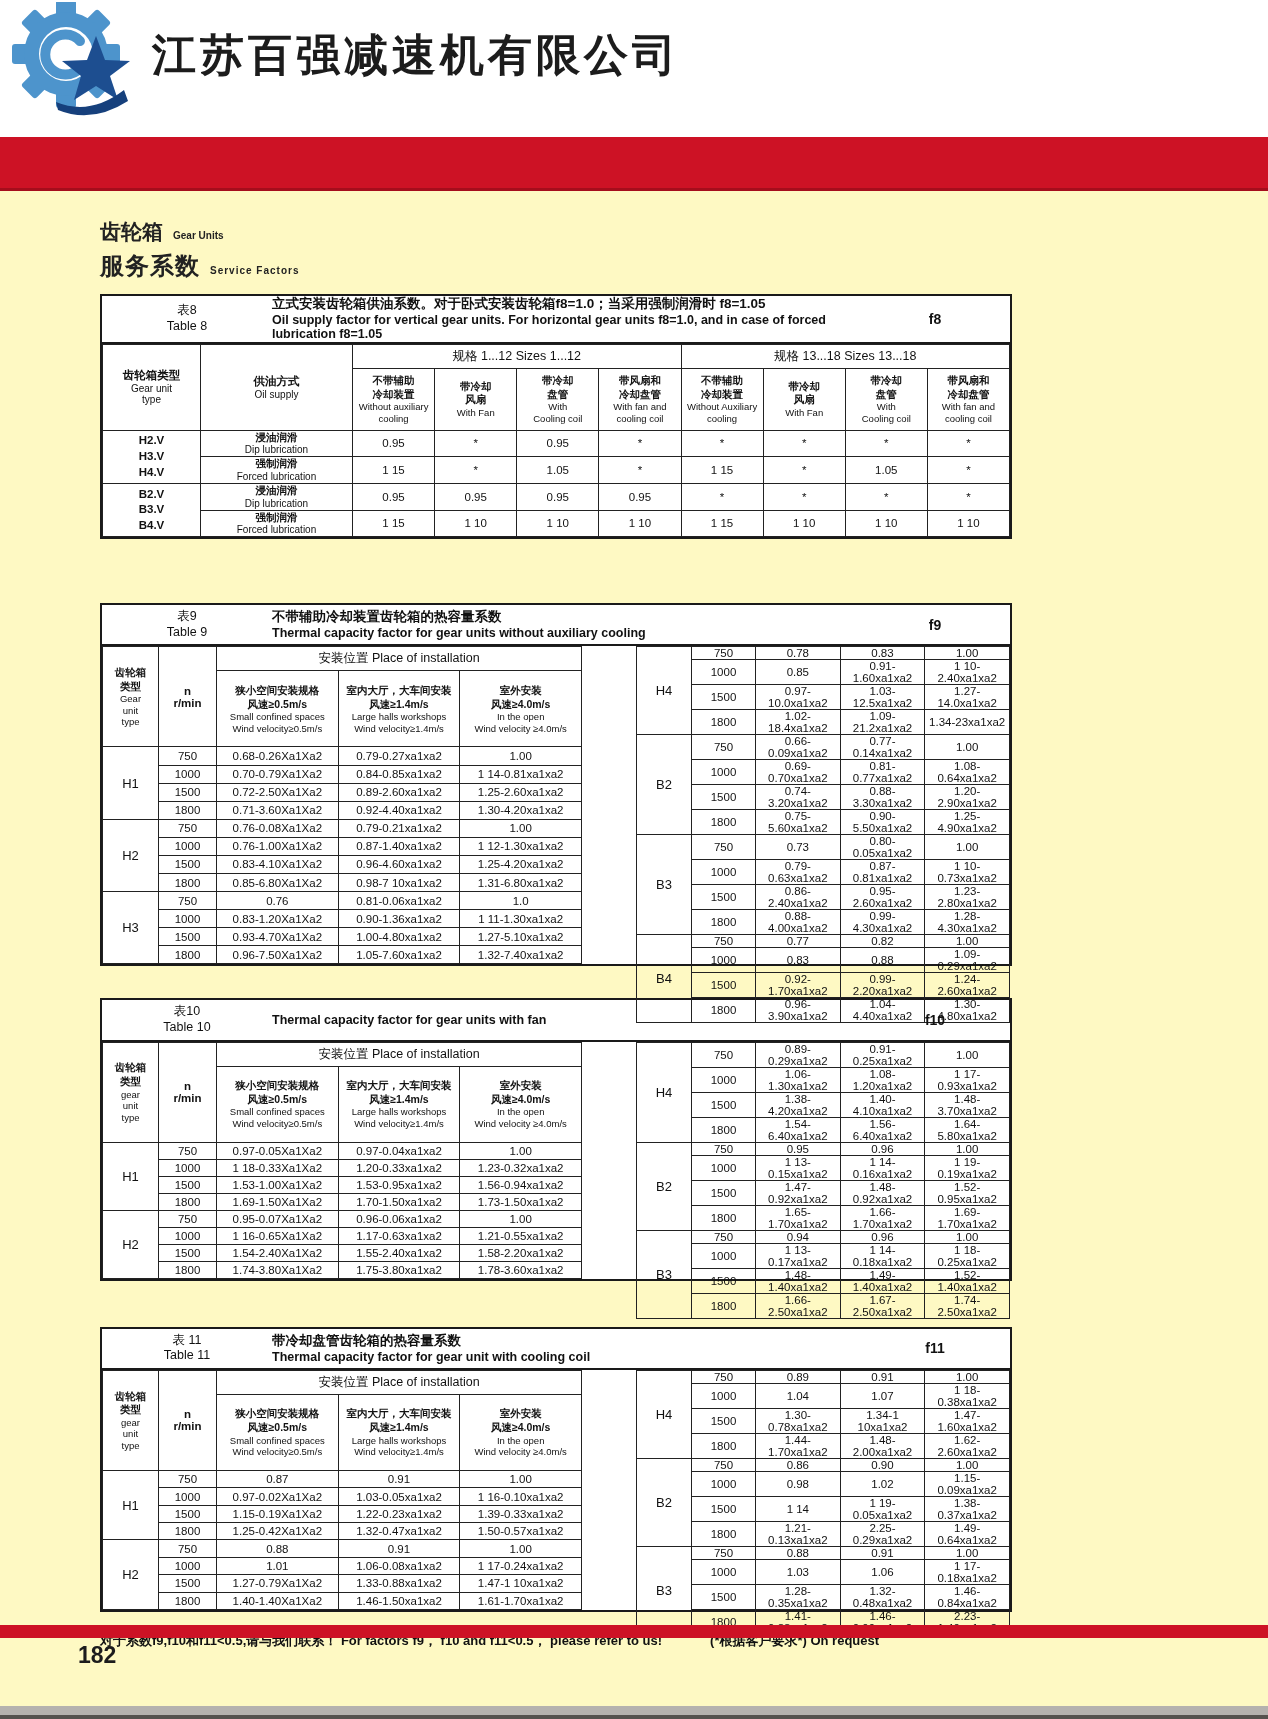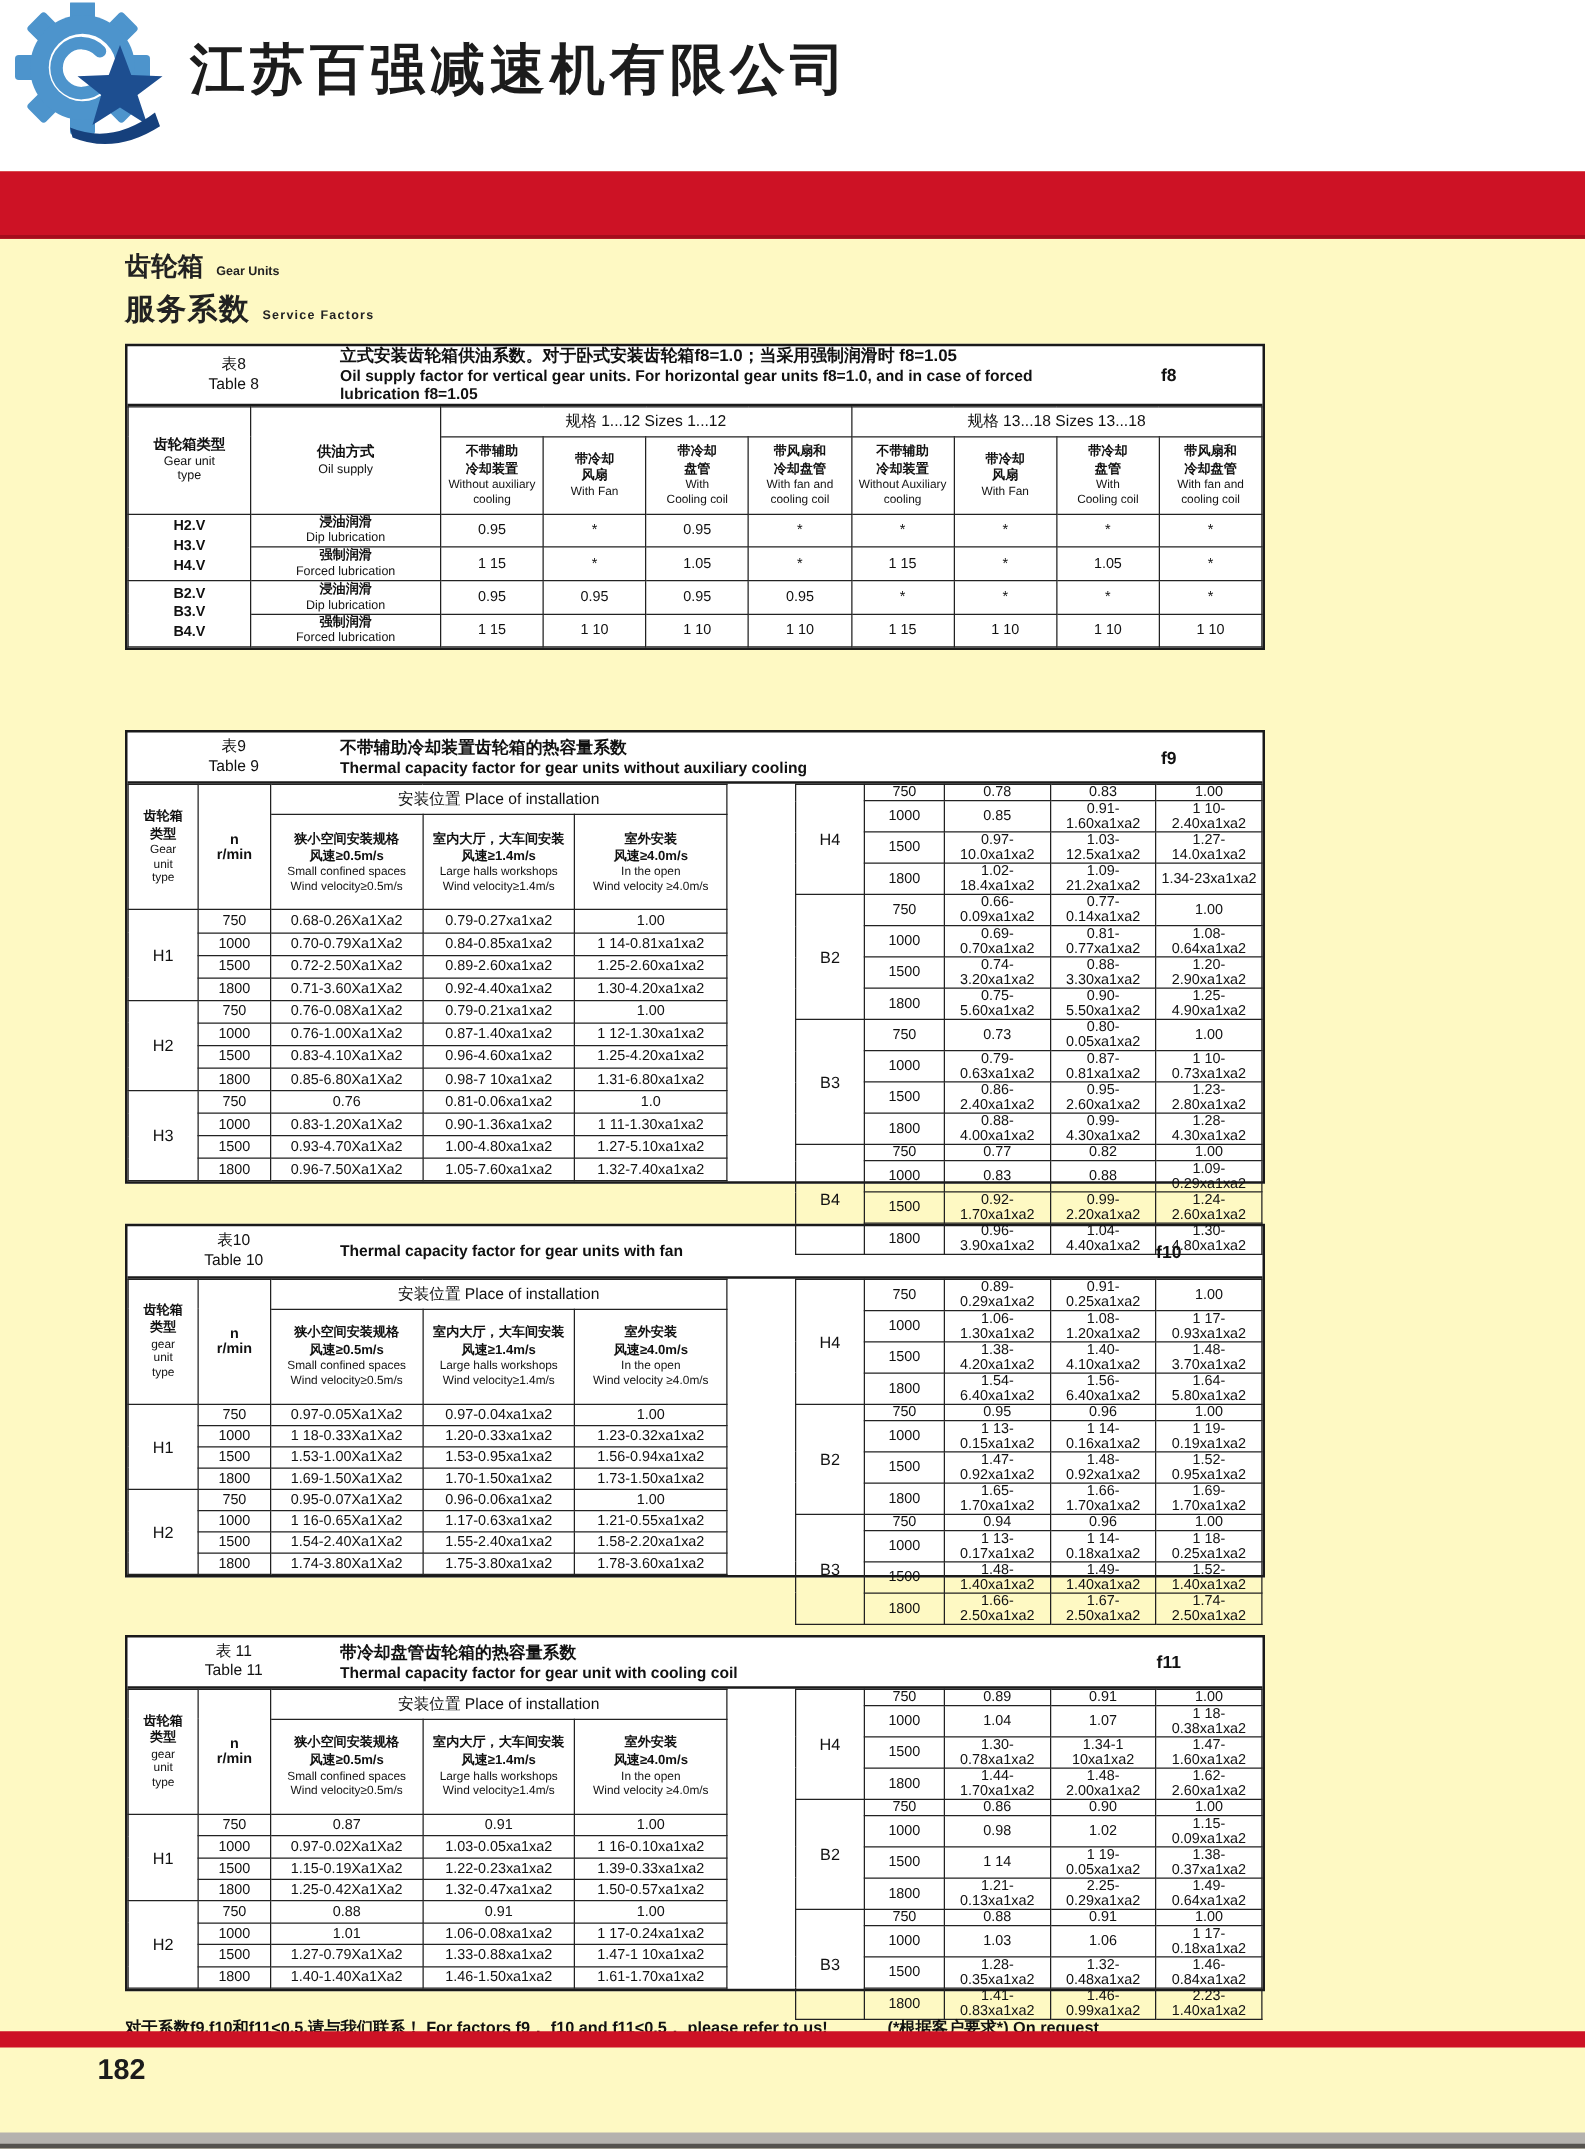--- a/index.html
+++ b/index.html
@@ -13,7 +13,7 @@
   .redbar{position:absolute;left:0;top:137px;width:100%;height:51px;background:#cd1225;
           border-bottom:3px solid #a50d1c;}
   
-  .content{position:absolute;left:0;top:193px;width:100%;padding:0;}
+  .content{position:absolute;left:0;top:212px;width:100%;padding:0;}
   .titles{margin:6px 0 0 100px;}
   .t1{font-size:21px;font-weight:bold;color:#222;}
   .t1 .en{font-weight:bold;margin-left:10px;}

